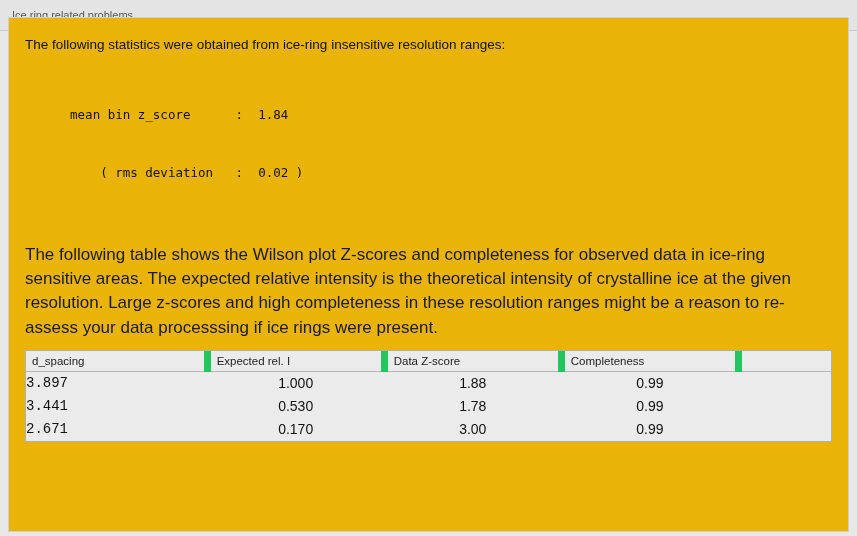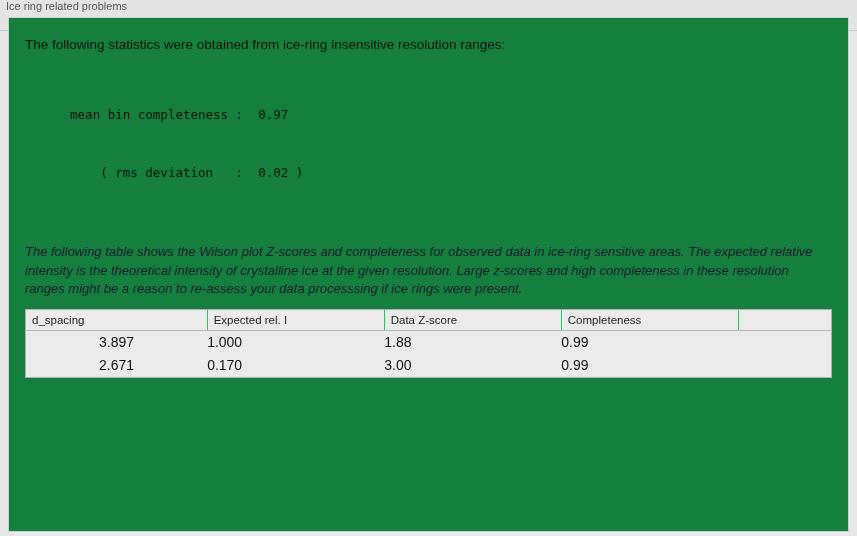--- a/index.html
+++ b/index.html
@@ -27,7 +27,8 @@
     background: #e4e4e4;
     border-bottom: 1px solid #c8c8c8;
     display: flex;
-    padding-left: 6px;
+    align-items: center;
+    padding-left: 12px;
     box-sizing: border-box;
   }
   .titlebar-text {

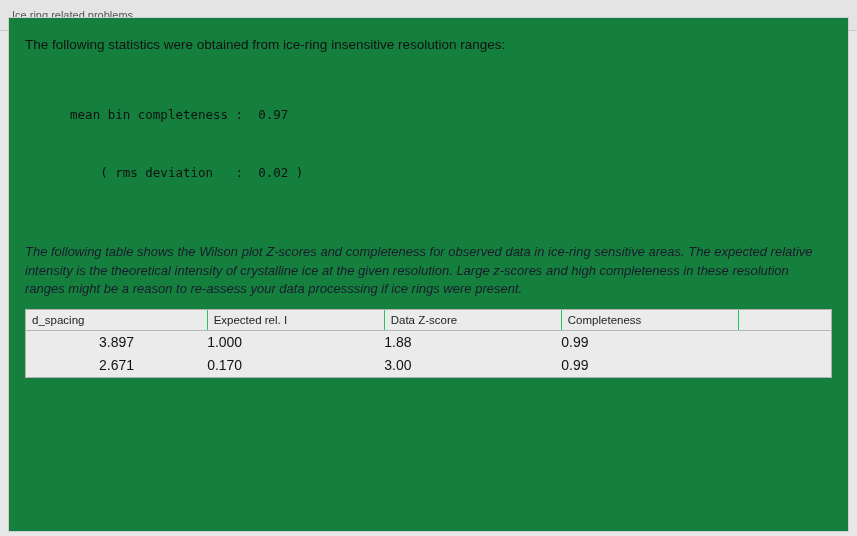--- a/index.html
+++ b/index.html
@@ -42,7 +42,7 @@
     left: 8px;
     right: 8px;
     bottom: 4px;
-    background: #15803d;
+    background: #eab308;
     border: 1px solid #cfcfcf;
     box-sizing: border-box;
     padding: 14px 16px 0 16px;

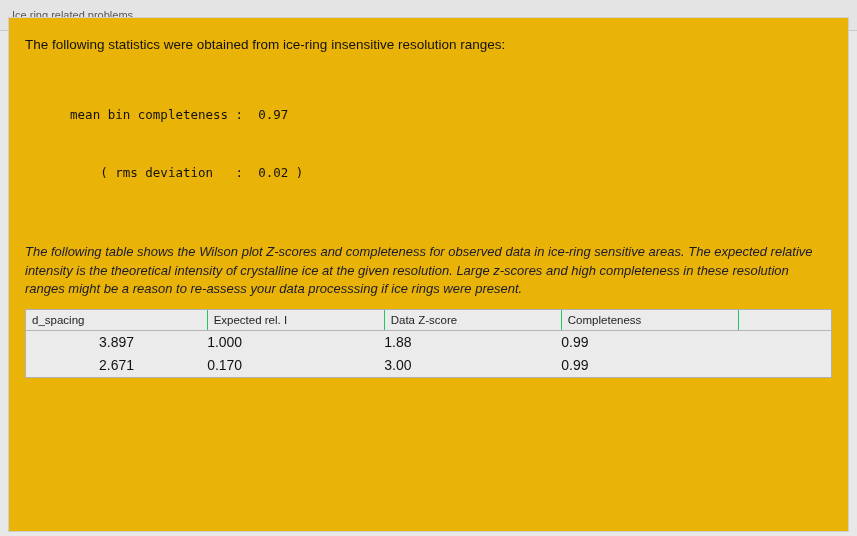--- a/index.html
+++ b/index.html
@@ -128,6 +128,7 @@
     <p class="intro">The following statistics were obtained from ice-ring insensitive resolution ranges:</p>
 
     <div class="stats">
+      <span class="stats-row">  mean bin z_score      :  1.84</span>
       <span class="stats-row">  mean bin completeness :  0.97</span>
       <span class="stats-row">      ( rms deviation   :  0.02 )</span>
     </div>

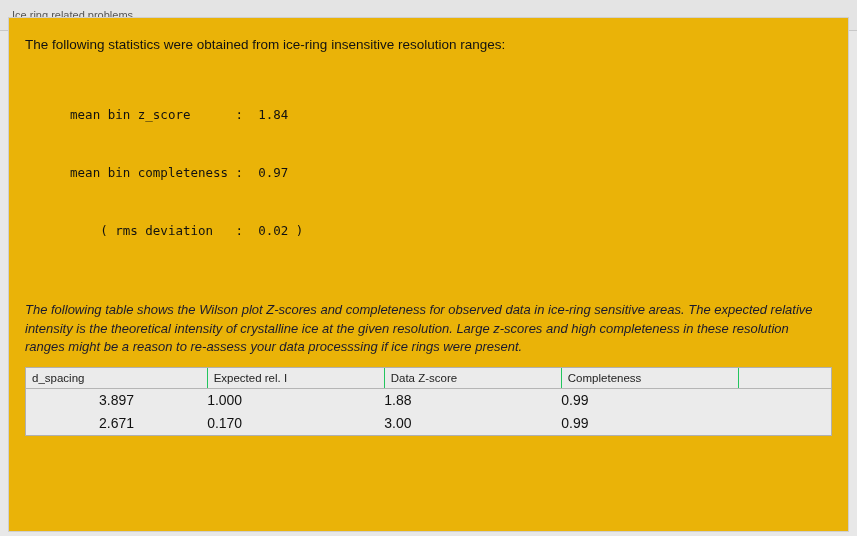--- a/index.html
+++ b/index.html
@@ -129,7 +129,6 @@
 
     <div class="stats">
       <span class="stats-row">  mean bin z_score      :  1.84</span>
-      <span class="stats-row">  mean bin completeness :  0.97</span>
       <span class="stats-row">      ( rms deviation   :  0.02 )</span>
     </div>
 

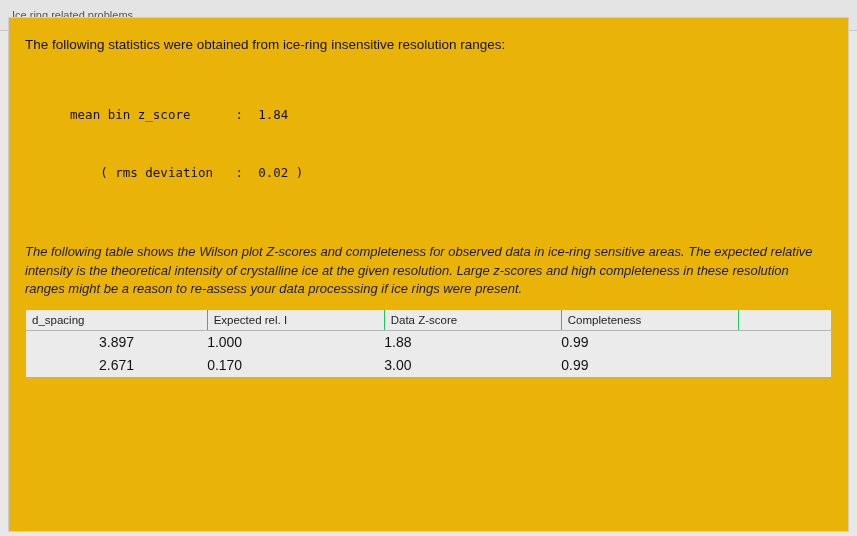--- a/index.html
+++ b/index.html
@@ -66,12 +66,11 @@
     display: block;
   }
   .para {
-    font-size: 13px;
+    font-size: 17px;
     color: #1a1a2e;
     line-height: 1.42;
     margin: 0 0 4px 0;
     max-width: 810px;
-    font-style: italic;
   }
   .table-wrap {
     margin-top: 10px;

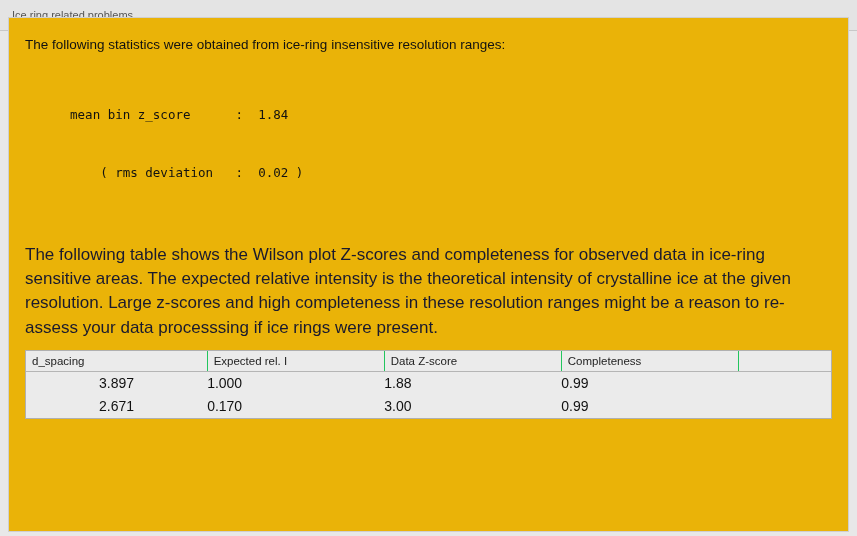--- a/index.html
+++ b/index.html
@@ -90,7 +90,7 @@
     text-align: left;
     padding: 2px 0 2px 6px;
     background: #ebebeb;
-    border-right: 1px solid #22c55e;
+    border-right: 7px solid #22c55e;
     border-bottom: 1px solid #b5b5b5;
     height: 16px;
   }

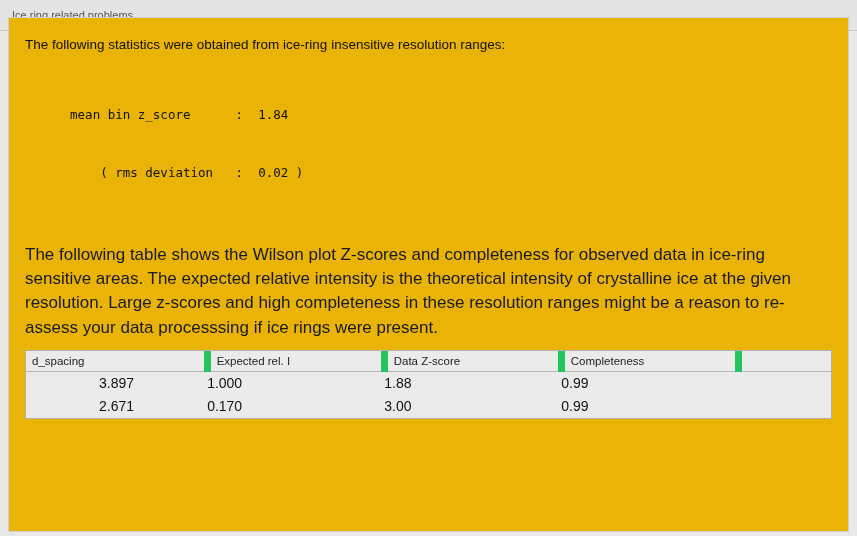--- a/index.html
+++ b/index.html
@@ -105,7 +105,8 @@
     height: 19px;
   }
   tbody td.first {
-    text-align: center;
+    text-align: left;
+    font-family: Liberation Mono, monospace;
   }
   .col1 { width: 22.5%; }
   .col2 { width: 22%; }

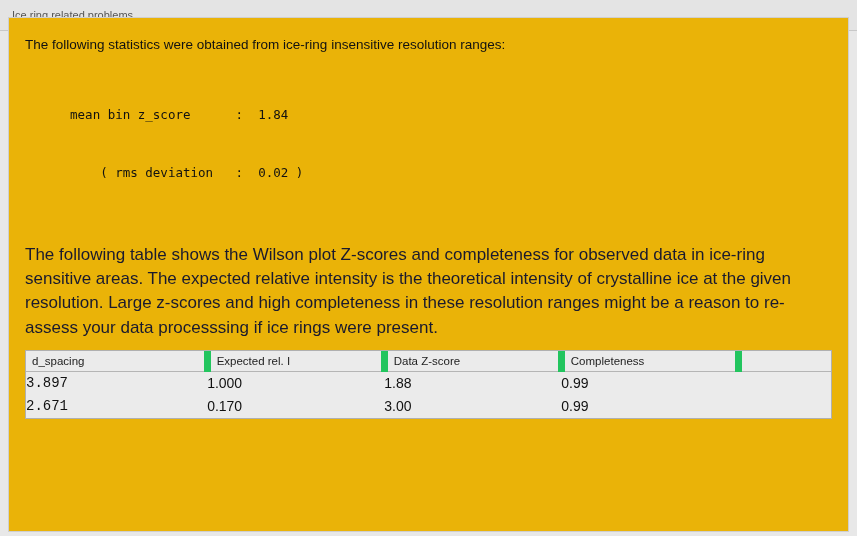--- a/index.html
+++ b/index.html
@@ -98,7 +98,7 @@
     border-right: none;
   }
   tbody td {
-    text-align: left;
+    text-align: center;
     padding: 2px 0;
     font-size: 14px;
     color: #111111;

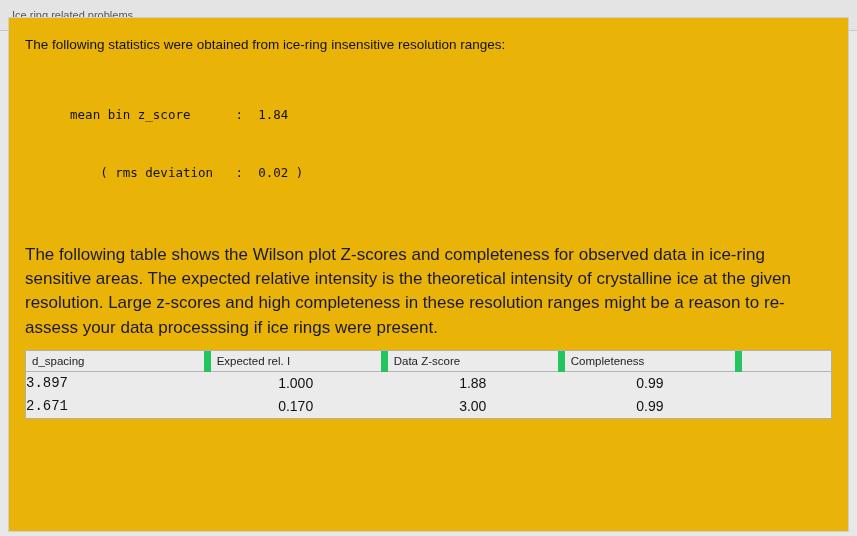--- a/index.html
+++ b/index.html
@@ -154,6 +154,13 @@
             <td></td>
           </tr>
           <tr>
+            <td class="first">3.441</td>
+            <td>0.530</td>
+            <td>1.78</td>
+            <td>0.99</td>
+            <td></td>
+          </tr>
+          <tr>
             <td class="first">2.671</td>
             <td>0.170</td>
             <td>3.00</td>

